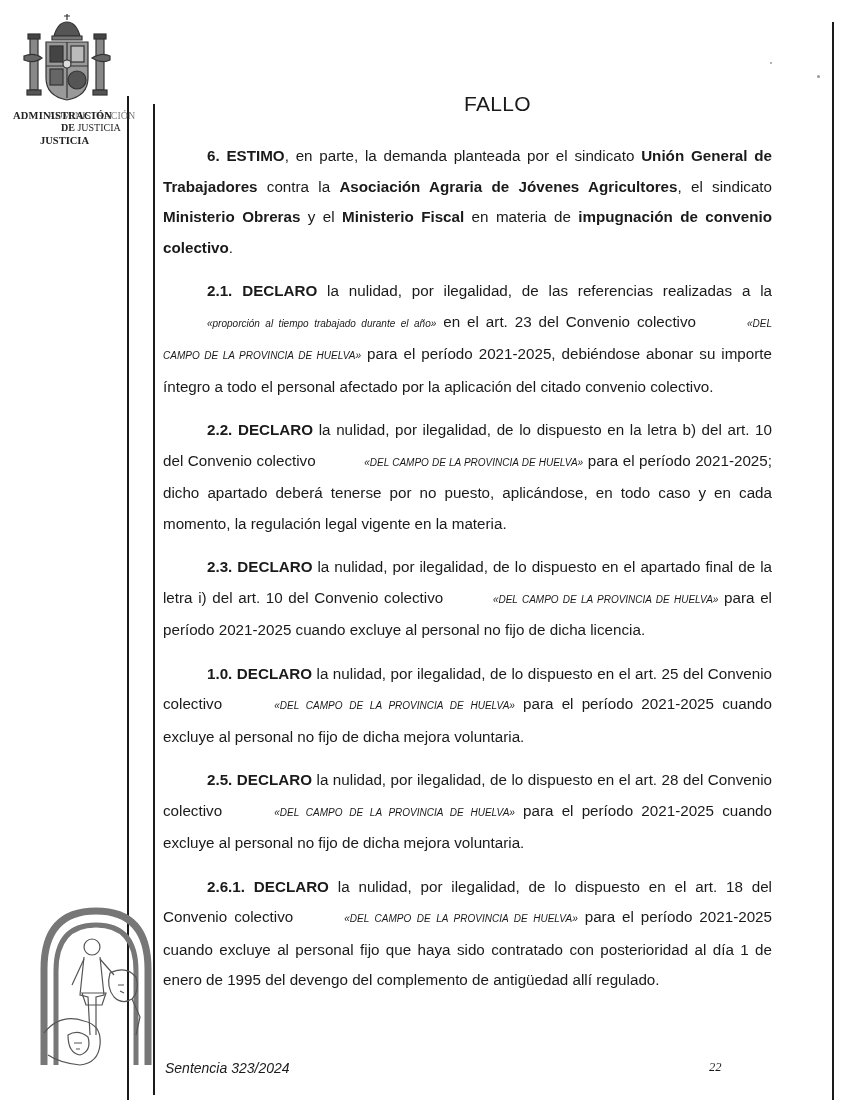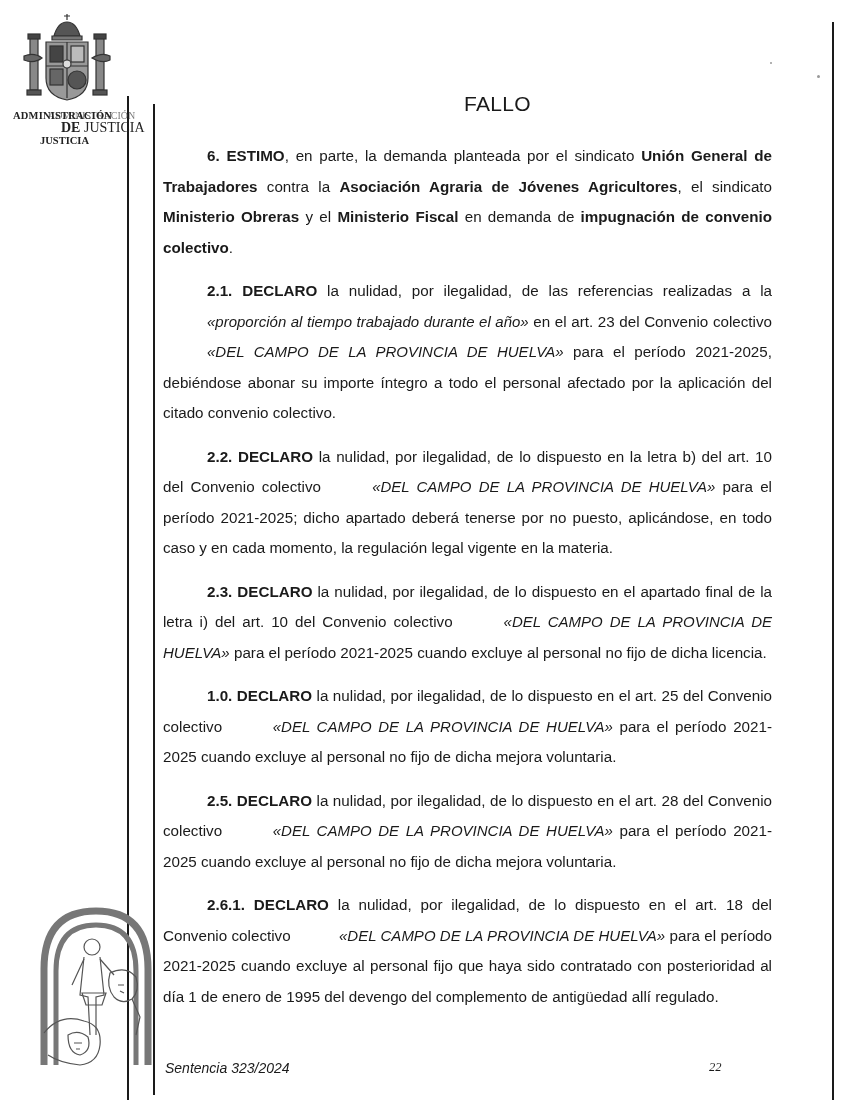--- a/index.html
+++ b/index.html
@@ -15,7 +15,7 @@
   }
   .admin-text .l1 { position: absolute; left: 5px; top: 0; font-weight: bold; letter-spacing: 0.2px; }
   .admin-text .l1b { position: absolute; left: 40px; top: 0; color: #444; opacity: 0.7; font-size: 10px; }
-  .admin-text .l2 { position: absolute; left: 53px; top: 12px; font-size: 14px; }
+  .admin-text .l2 { position: absolute; left: 53px; top: 12px; font-size: 10px; }
   .admin-text .l2 b { font-weight: bold; }
   .admin-text .l3 { position: absolute; left: 32px; top: 25px; font-weight: bold; }
   .seal-bottom { position: absolute; left: 40px; top: 905px; width: 112px; height: 170px; }

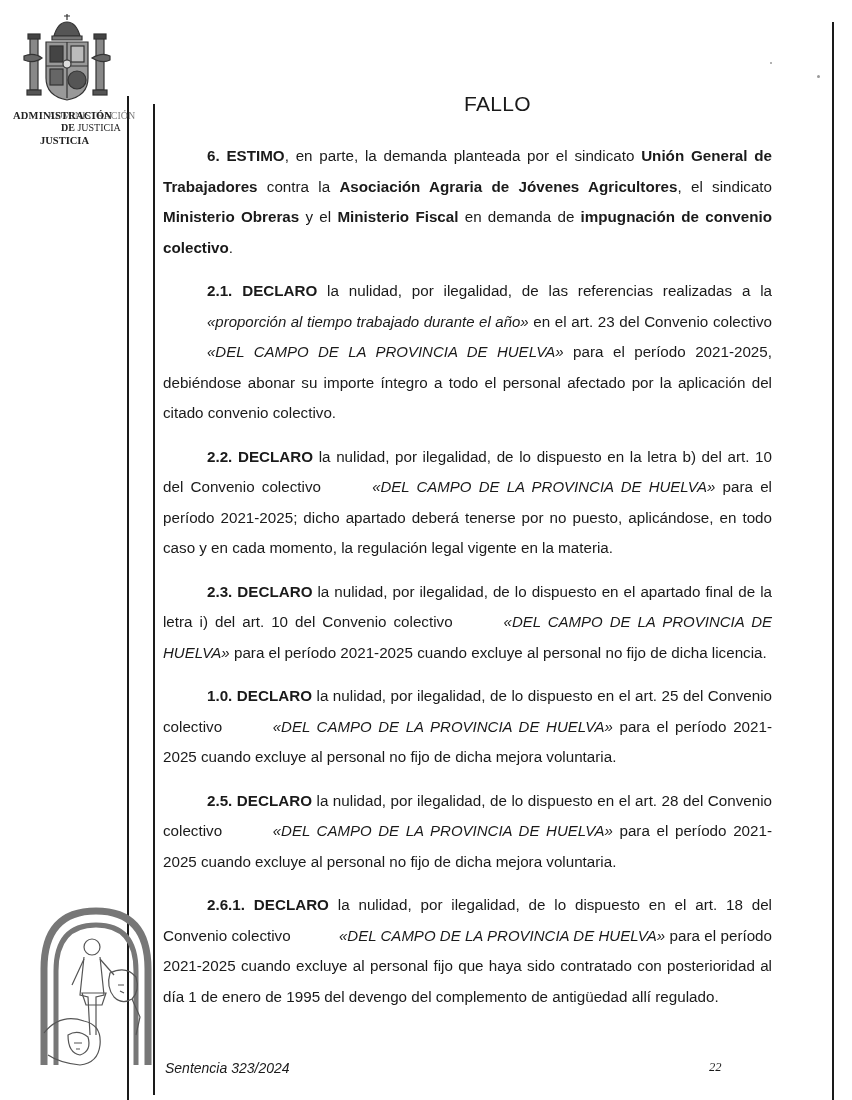--- a/index.html
+++ b/index.html
@@ -104,7 +104,7 @@
 <div class="title">FALLO</div>
 
 <div class="content" id="content">
-    <p class="para"><b>6. ESTIMO</b><span>, en parte, la demanda planteada por el sindicato </span><b>Unión General de Trabajadores</b><span> contra la </span><b>Asociación Agraria de Jóvenes Agricultores</b><span>, el sindicato </span><b>Ministerio Obreras</b><span> y el </span><b>Ministerio Fiscal</b><span> en demanda de </span><b>impugnación de convenio colectivo</b><span>.</span></p>
+    <p class="para"><b>6. ESTIMO</b><span>, en parte, la demanda planteada por el sindicato </span><b>Unión General de Trabajadores</b><span> contra la </span><b>Asociación Agraria de Jóvenes Agricultores</b><span>, el sindicato </span><b>Ministerio Obreras</b><span> y el </span><b>Ministerio Fiscal</b><span> en materia de </span><b>impugnación de convenio colectivo</b><span>.</span></p>
     <p class="para"><b>2.1. DECLARO</b><span> la nulidad, por ilegalidad, de las referencias realizadas a la </span><i class="q">«proporción al tiempo trabajado durante el año»</i><span> en el art. 23 del Convenio colectivo </span><i class="q">«DEL CAMPO DE LA PROVINCIA DE HUELVA»</i><span> para el período 2021-2025, debiéndose abonar su importe íntegro a todo el personal afectado por la aplicación del citado convenio colectivo.</span></p>
     <p class="para"><b>2.2. DECLARO</b><span> la nulidad, por ilegalidad, de lo dispuesto en la letra b) del art. 10 del Convenio colectivo </span><i class="q">«DEL CAMPO DE LA PROVINCIA DE HUELVA»</i><span> para el período 2021-2025; dicho apartado deberá tenerse por no puesto, aplicándose, en todo caso y en cada momento, la regulación legal vigente en la materia.</span></p>
     <p class="para"><b>2.3. DECLARO</b><span> la nulidad, por ilegalidad, de lo dispuesto en el apartado final de la letra i) del art. 10 del Convenio colectivo </span><i class="q">«DEL CAMPO DE LA PROVINCIA DE HUELVA»</i><span> para el período 2021-2025 cuando excluye al personal no fijo de dicha licencia.</span></p>

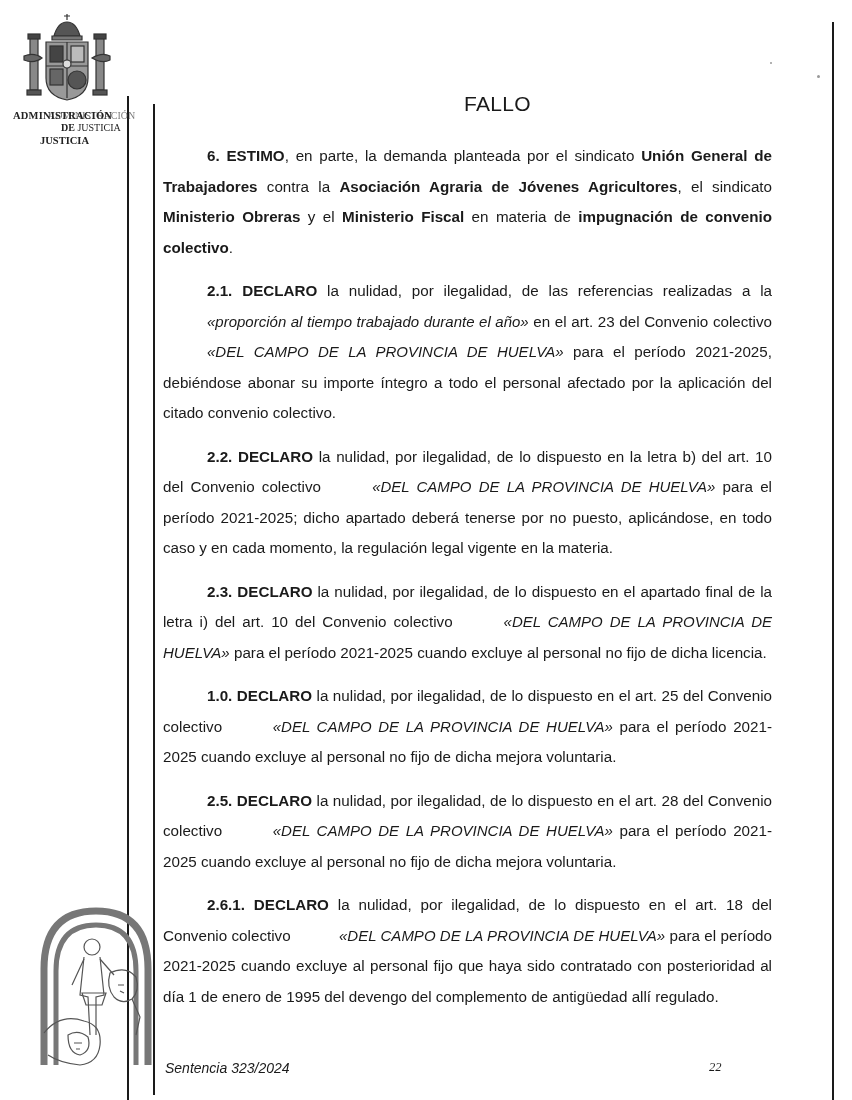--- a/index.html
+++ b/index.html
@@ -29,7 +29,7 @@
     text-indent: 44px;
   }
   .para b { font-weight: bold; }
-  .para i.q { font-size: 15px; font-style: italic; margin-left: 44px; }
+  .para i.q { font-size: 10px; font-style: italic; margin-left: 44px; }
   .footer-left {
     position: absolute; left: 165px; top: 1060px; font-size: 14px; font-style: italic;
   }

